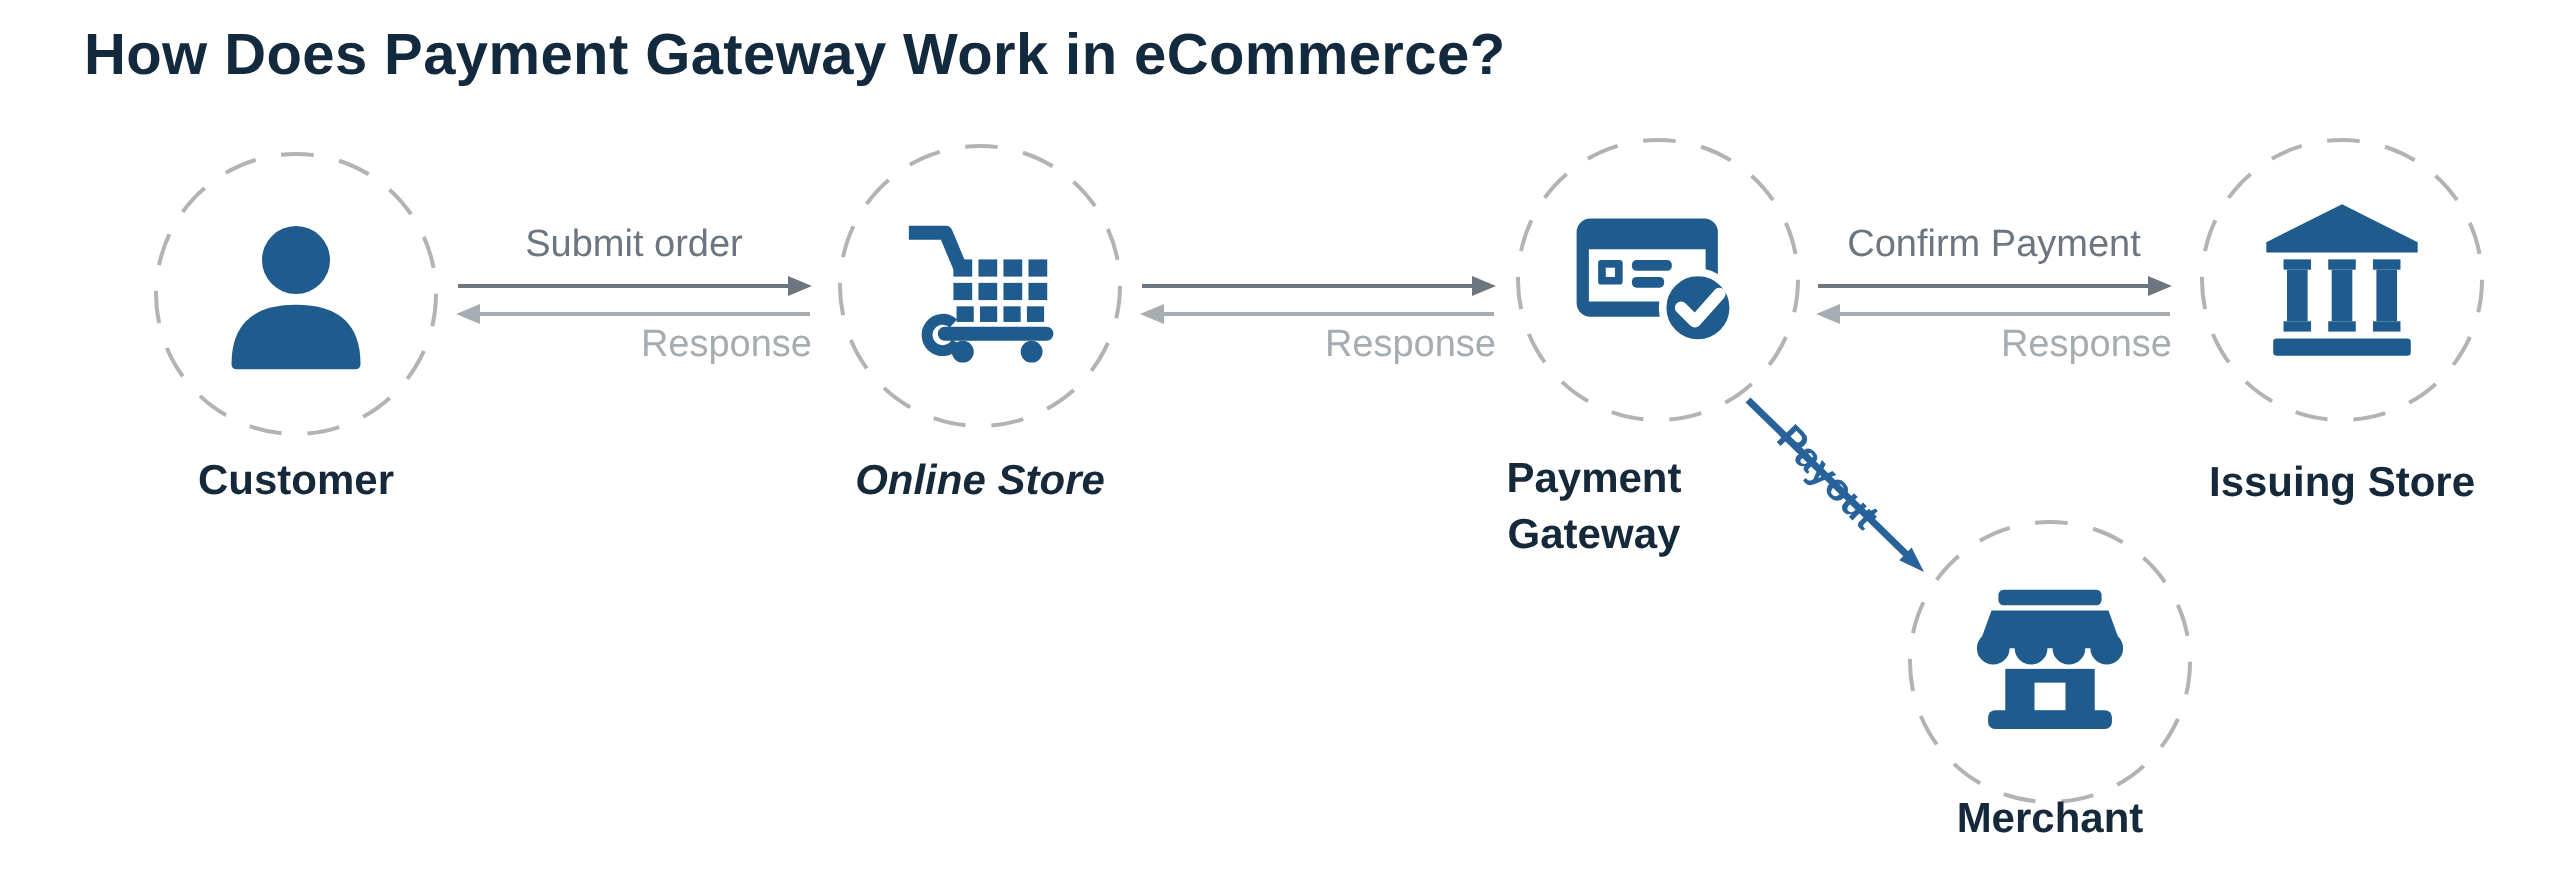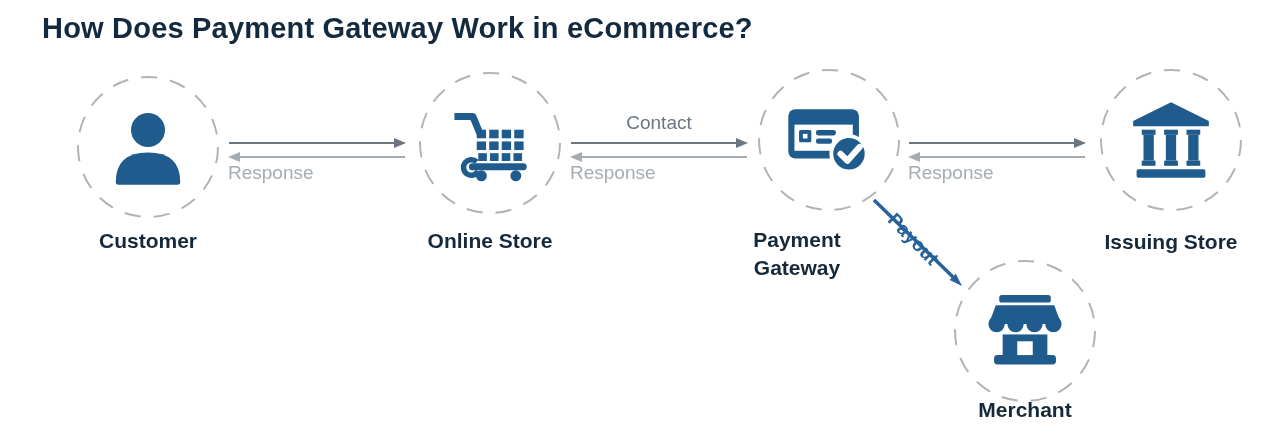--- a/index.html
+++ b/index.html
@@ -148,6 +148,7 @@
 <div class="abs node-label" style="left:952px;top:396px;">Merchant</div>
 
 <div class="abs flow" style="left:228px;top:112px;">
+  <div class="fwd-label">Submit order</div>
   <svg width="178" height="28">
     <line class="fwd-line" x1="1" y1="5" x2="167" y2="5"></line>
     <polygon class="fwd-head" points="166,0 178,5 166,10"></polygon>

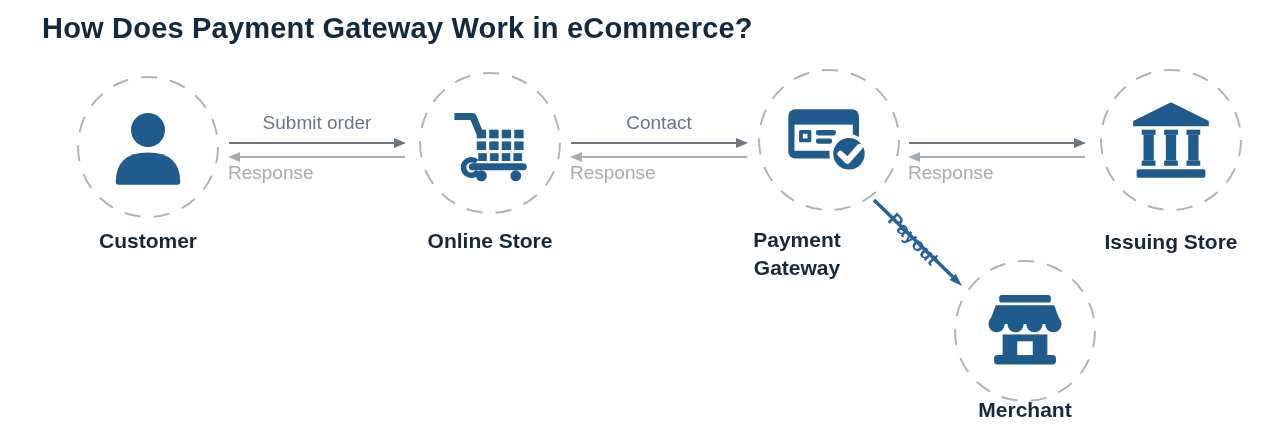--- a/index.html
+++ b/index.html
@@ -159,7 +159,6 @@
 </div>
 
 <div class="abs flow" style="left:570px;top:112px;">
-  <div class="fwd-label">Contact</div>
   <svg width="178" height="28">
     <line class="fwd-line" x1="1" y1="5" x2="167" y2="5"></line>
     <polygon class="fwd-head" points="166,0 178,5 166,10"></polygon>

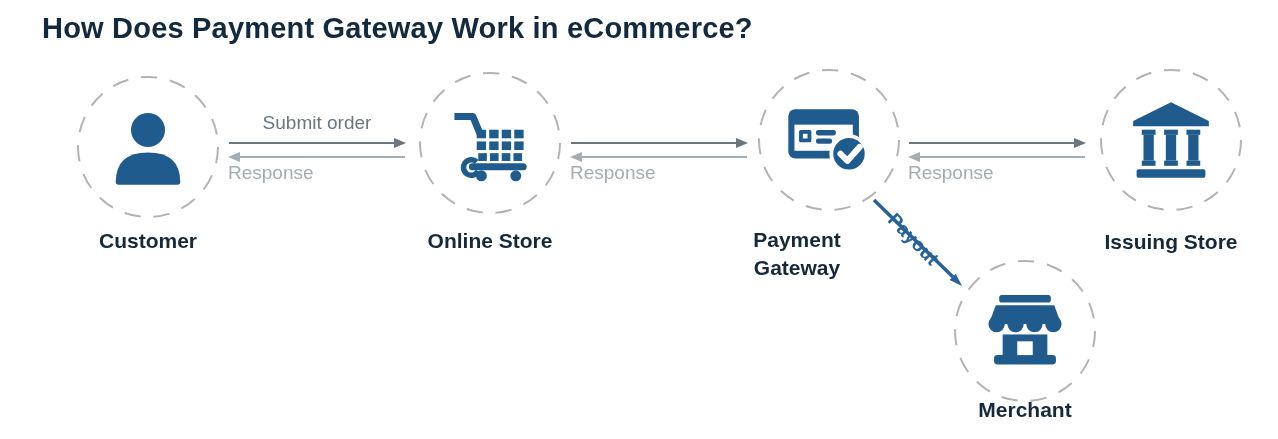--- a/index.html
+++ b/index.html
@@ -169,6 +169,7 @@
 </div>
 
 <div class="abs flow" style="left:908px;top:112px;">
+  <div class="fwd-label">Confirm Payment</div>
   <svg width="178" height="28">
     <line class="fwd-line" x1="1" y1="5" x2="167" y2="5"></line>
     <polygon class="fwd-head" points="166,0 178,5 166,10"></polygon>

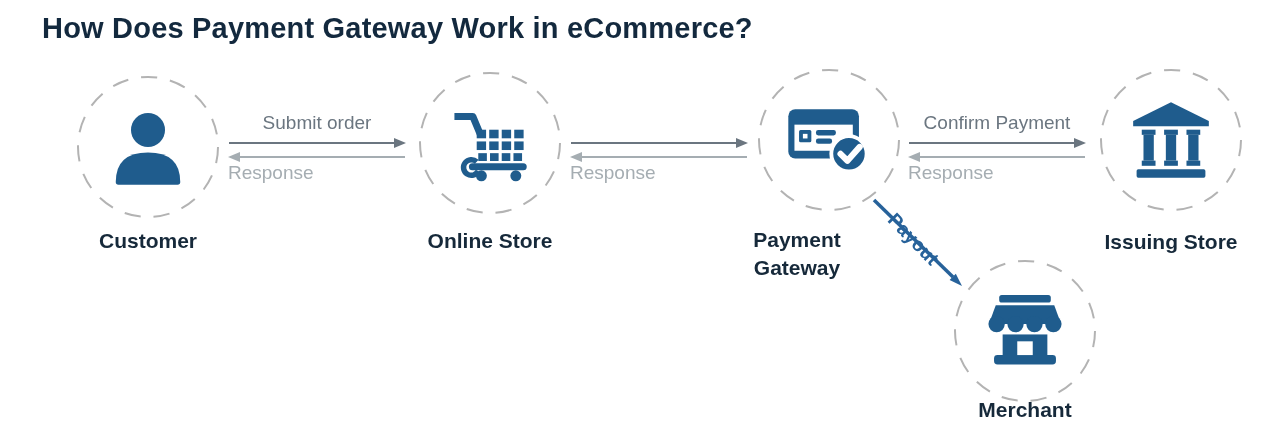--- a/index.html
+++ b/index.html
@@ -29,7 +29,7 @@
   .flow .fwd-label{position:absolute;top:0;left:0;width:100%;height:24px;
     text-align:center;font-size:19px;color:#6b7680;}
   .flow .back-label{position:absolute;top:50px;left:0;width:100%;height:22px;
-    text-align:left;font-size:19px;color:#a5adb2;}
+    text-align:right;font-size:19px;color:#a5adb2;}
   .flow svg{position:absolute;top:26px;left:0;}
   .fwd-line{stroke:#6b7680;stroke-width:2;}
   .fwd-head{fill:#6b7680;}

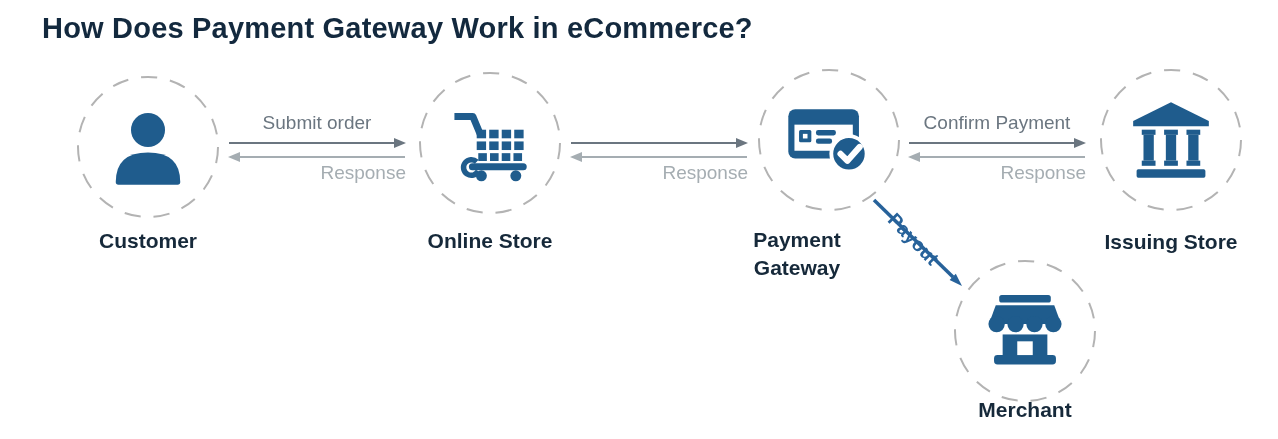--- a/index.html
+++ b/index.html
@@ -85,7 +85,7 @@
     <path class="stroke-blue" d="M38 74 a10 10 0 1 0 2 12" stroke-width="7"></path>
   </svg>
 </div>
-<div class="abs node-label" style="left:405px;top:227px;width:170px;">Online Store</div>
+<div class="abs node-label" style="left:405px;top:227px;width:170px;font-style:italic;">Online Store</div>
 
 <div class="abs node-circle" style="left:756px;top:67px;">
   <svg class="ring" width="146" height="146">

